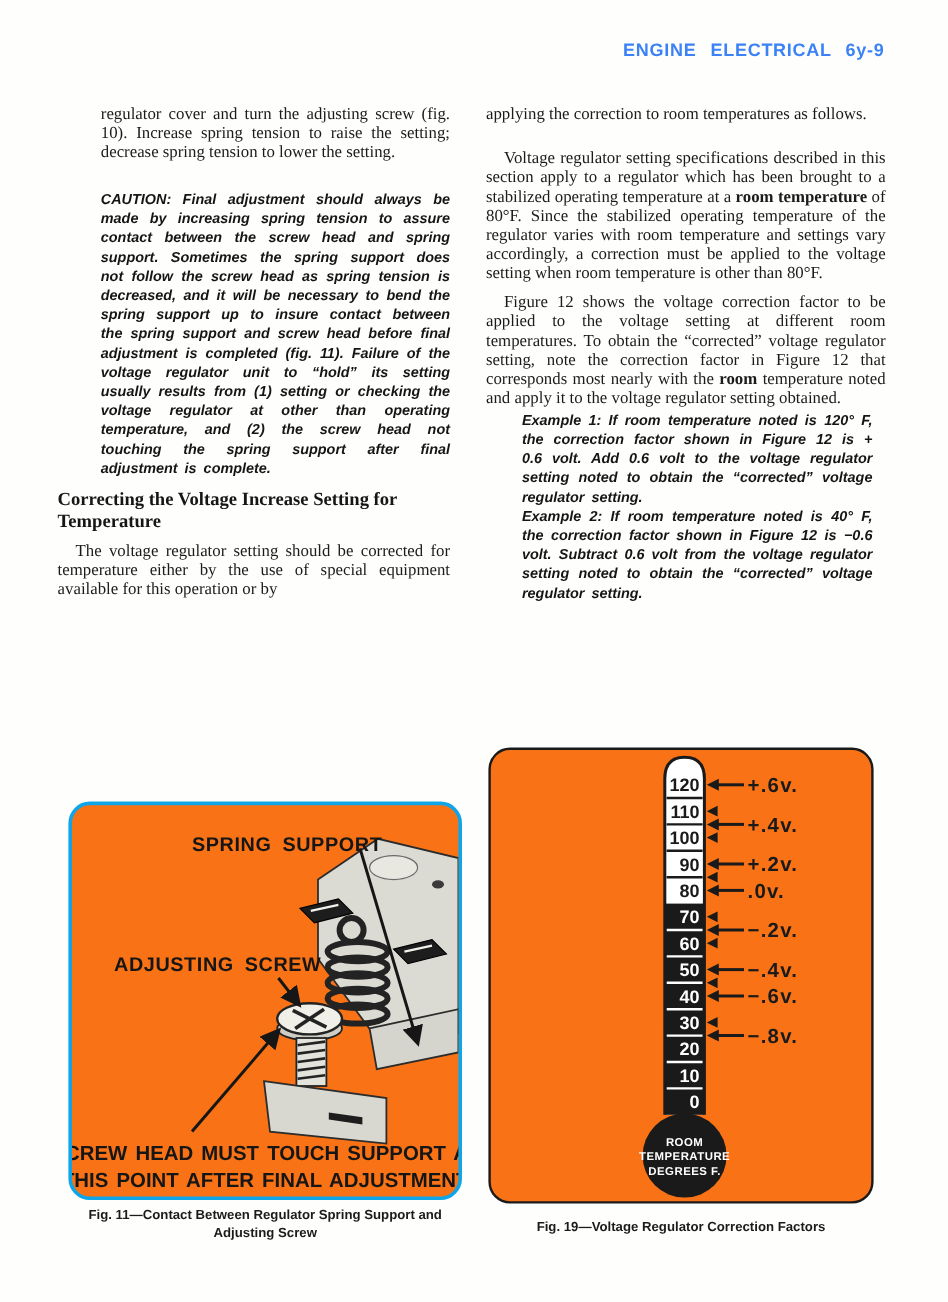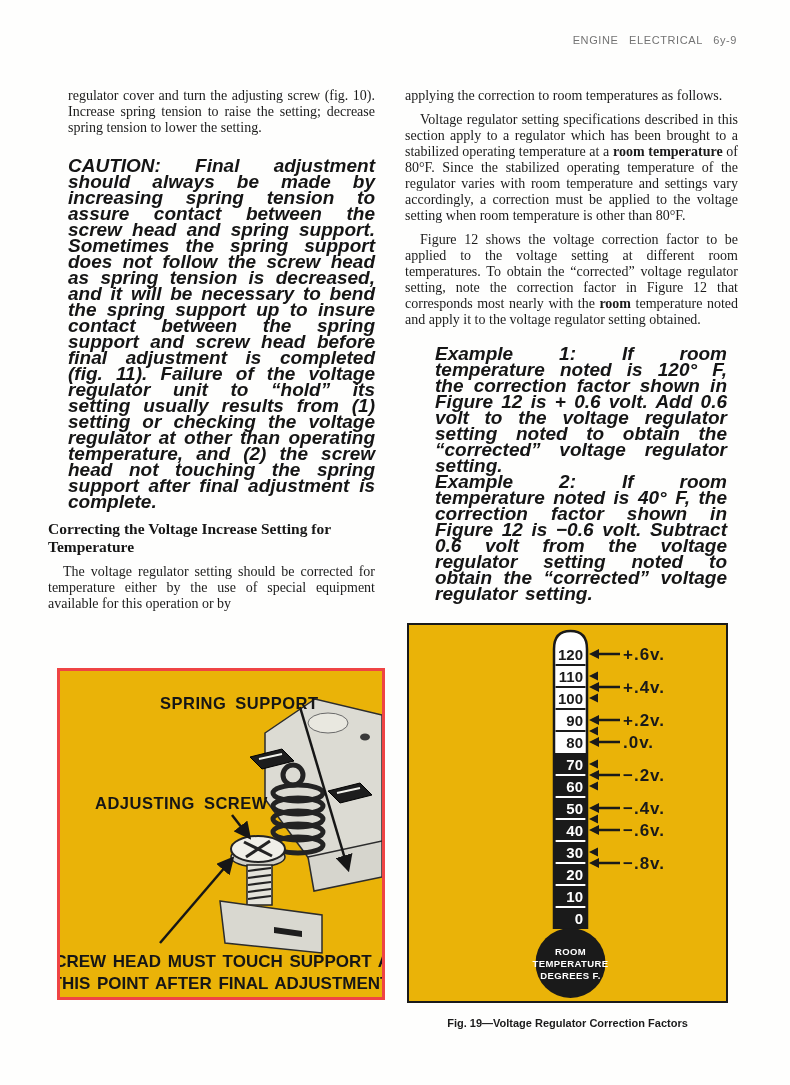--- a/index.html
+++ b/index.html
@@ -11,7 +11,7 @@
   .header{
     position:absolute;top:34px;right:53px;
     font-family:"Liberation Sans","DejaVu Sans",sans-serif;
-    font-weight:normal;font-size:11px;letter-spacing:.6px;word-spacing:7px;color:#737373;
+    font-weight:bold;font-size:15px;letter-spacing:.6px;word-spacing:7px;color:#3b82f6;
   }
   .col{position:absolute;top:88px;}
   .col.left{left:48px;width:327px;}

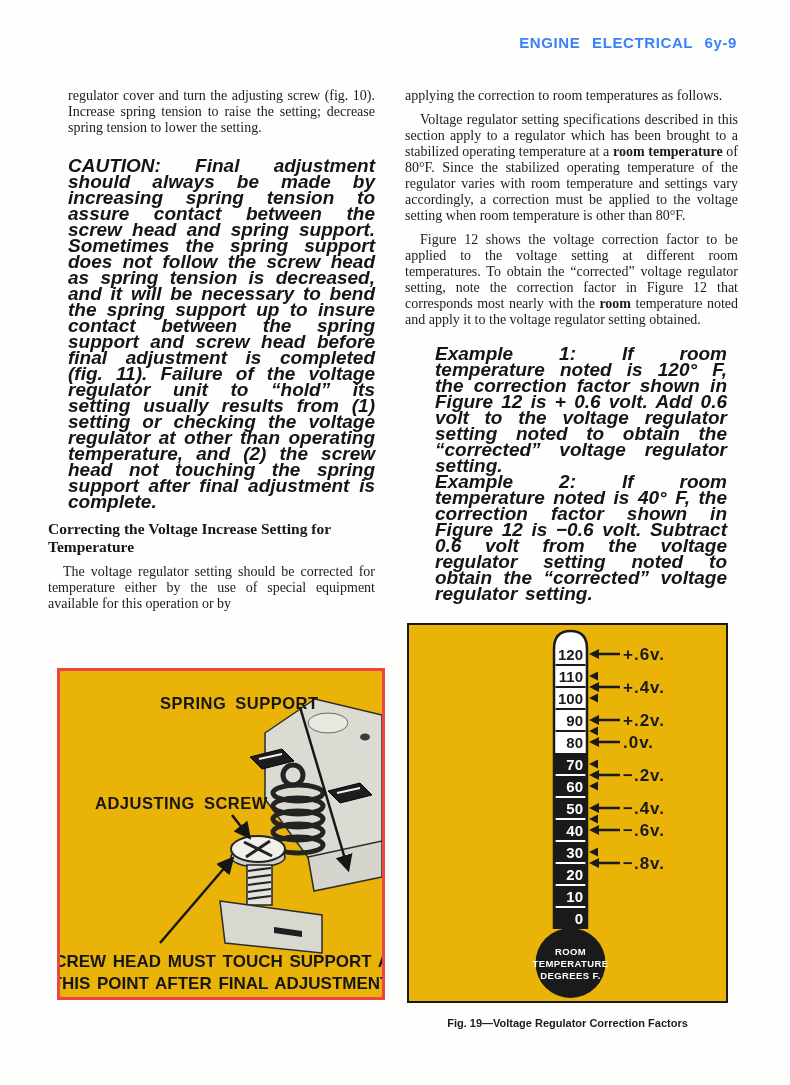--- a/index.html
+++ b/index.html
@@ -19,7 +19,7 @@
   p{margin:0;}
   .serif{font-size:14px;line-height:16px;text-align:justify;}
   .indent{text-indent:15px;}
-  .cont{margin-left:20px;}
+  .cont{margin-left:36px;}
   .caution{
     font-family:"Liberation Sans","DejaVu Sans",sans-serif;
     font-weight:bold;font-style:italic;font-size:19px;line-height:16px;

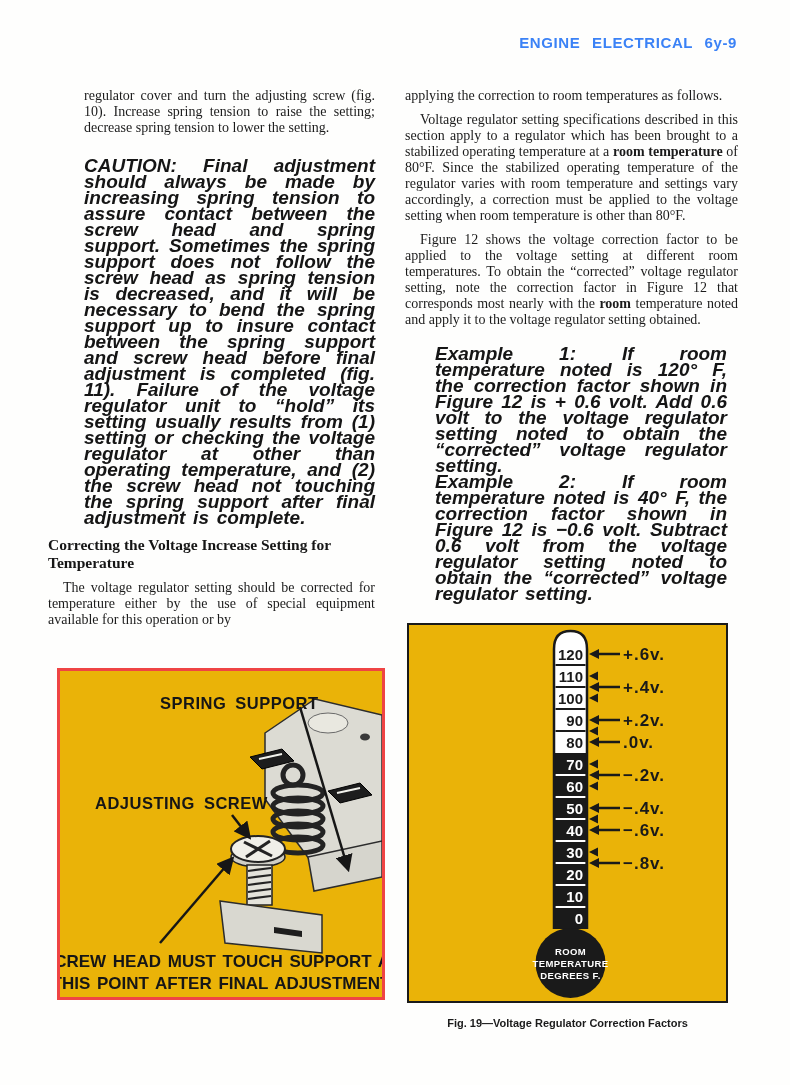--- a/index.html
+++ b/index.html
@@ -26,7 +26,7 @@
     text-align:justify;word-spacing:2.5px;color:#151515;
   }
   .mt22{margin-top:22px;} .mt8{margin-top:8px;}
-  .mt6{margin-top:8px;} .mt2{margin-top:18px;} .mt9{margin-top:0;}
+  .mt6{margin-top:21px;} .mt2{margin-top:18px;} .mt9{margin-top:0;}
   .section-heading{
     margin:10px 0 0 0;font-size:15.5px;line-height:18px;font-weight:bold;color:#161616;
   }

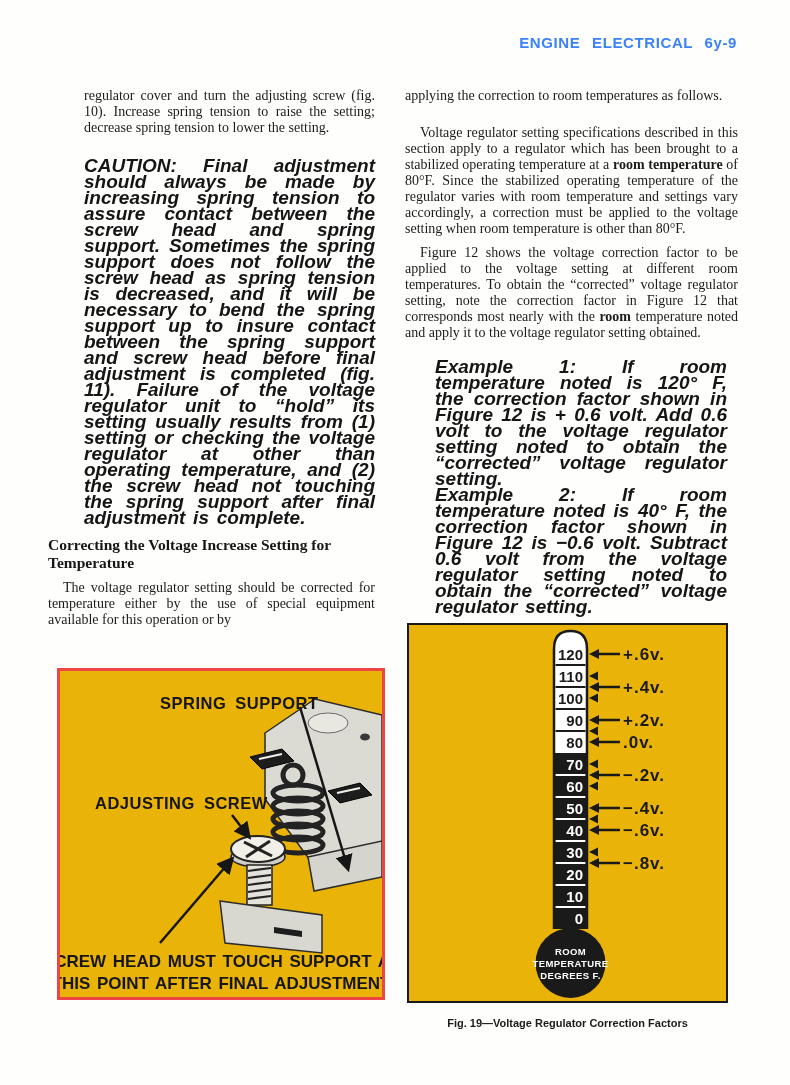--- a/index.html
+++ b/index.html
@@ -22,7 +22,7 @@
   .cont{margin-left:36px;}
   .caution{
     font-family:"Liberation Sans","DejaVu Sans",sans-serif;
-    font-weight:bold;font-style:italic;font-size:19px;line-height:16px;
+    font-weight:bold;font-style:italic;font-size:12px;line-height:16px;
     text-align:justify;word-spacing:2.5px;color:#151515;
   }
   .mt22{margin-top:22px;} .mt8{margin-top:8px;}

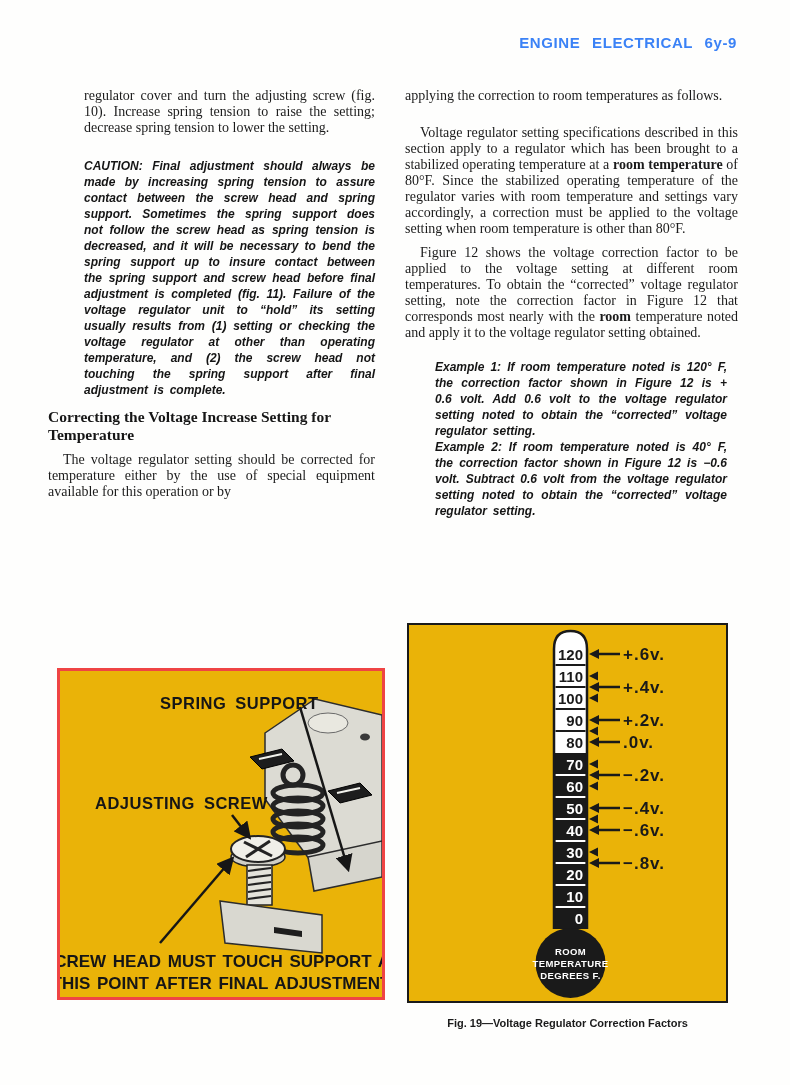--- a/index.html
+++ b/index.html
@@ -26,7 +26,7 @@
     text-align:justify;word-spacing:2.5px;color:#151515;
   }
   .mt22{margin-top:22px;} .mt8{margin-top:8px;}
-  .mt6{margin-top:21px;} .mt2{margin-top:18px;} .mt9{margin-top:0;}
+  .mt6{margin-top:21px;} .mt2{margin-top:1px;} .mt9{margin-top:0;}
   .section-heading{
     margin:10px 0 0 0;font-size:15.5px;line-height:18px;font-weight:bold;color:#161616;
   }

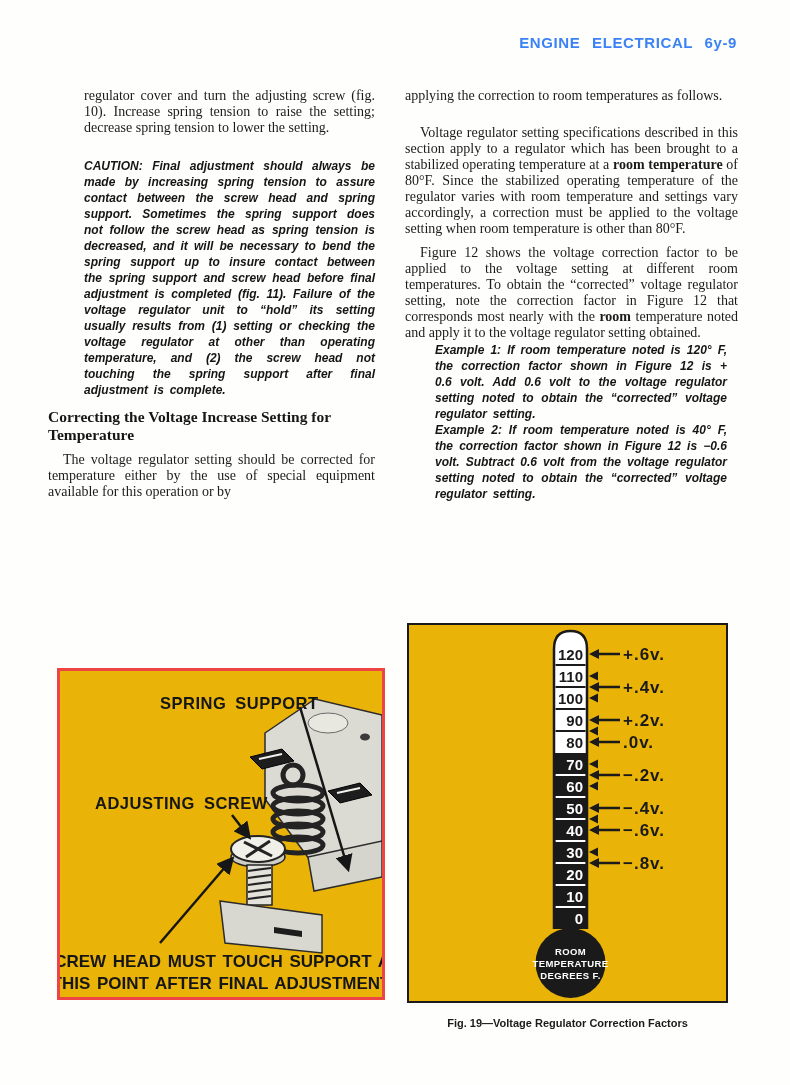--- a/index.html
+++ b/index.html
@@ -31,7 +31,7 @@
     margin:10px 0 0 0;font-size:15.5px;line-height:18px;font-weight:bold;color:#161616;
   }
   .example{margin-left:30px;width:292px;}
-  .figbox{position:absolute;background:#eab308;}
+  .figbox{position:absolute;background:#f97316;border-radius:18px;}
   .fig11-box{left:57px;top:668px;width:322px;height:326px;border:3px solid #ef4444;}
   .fig12-box{left:407px;top:623px;width:317px;height:376px;border:2px solid #1a1a1a;}
   .figcaption{

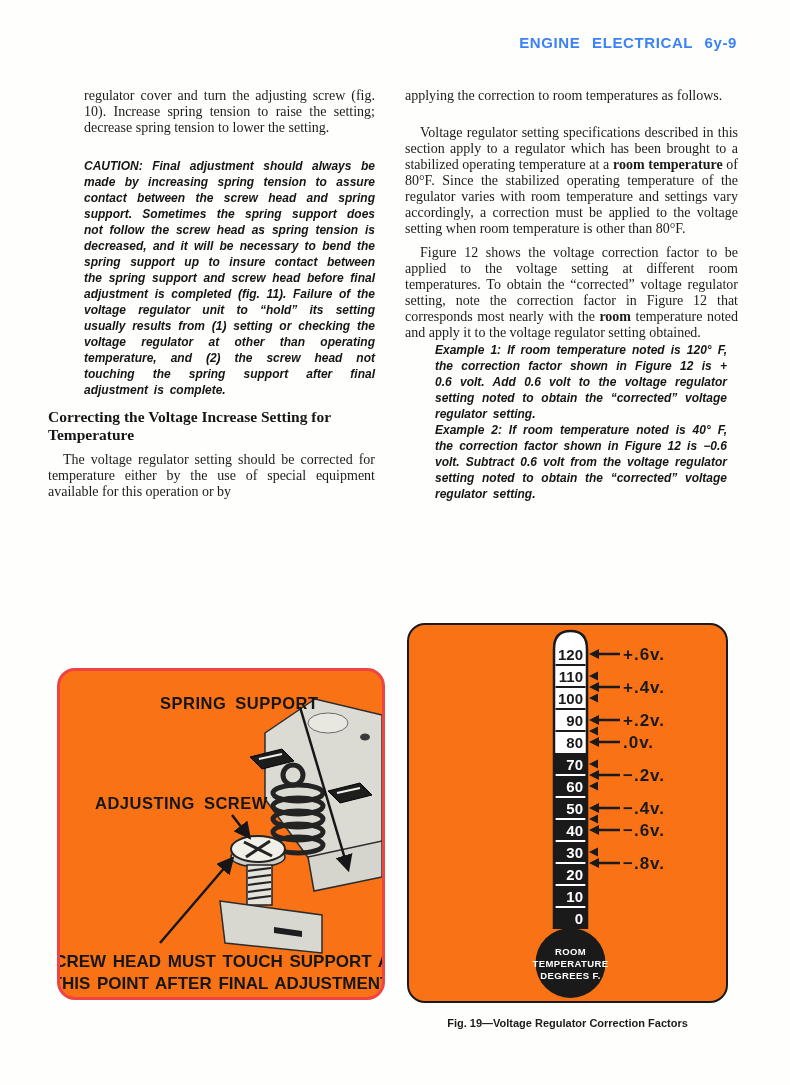--- a/index.html
+++ b/index.html
@@ -32,7 +32,7 @@
   }
   .example{margin-left:30px;width:292px;}
   .figbox{position:absolute;background:#f97316;border-radius:18px;}
-  .fig11-box{left:57px;top:668px;width:322px;height:326px;border:3px solid #ef4444;}
+  .fig11-box{left:57px;top:668px;width:322px;height:326px;border:3px solid #0ea5e9;}
   .fig12-box{left:407px;top:623px;width:317px;height:376px;border:2px solid #1a1a1a;}
   .figcaption{
     position:absolute;font-family:"Liberation Sans","DejaVu Sans",sans-serif;

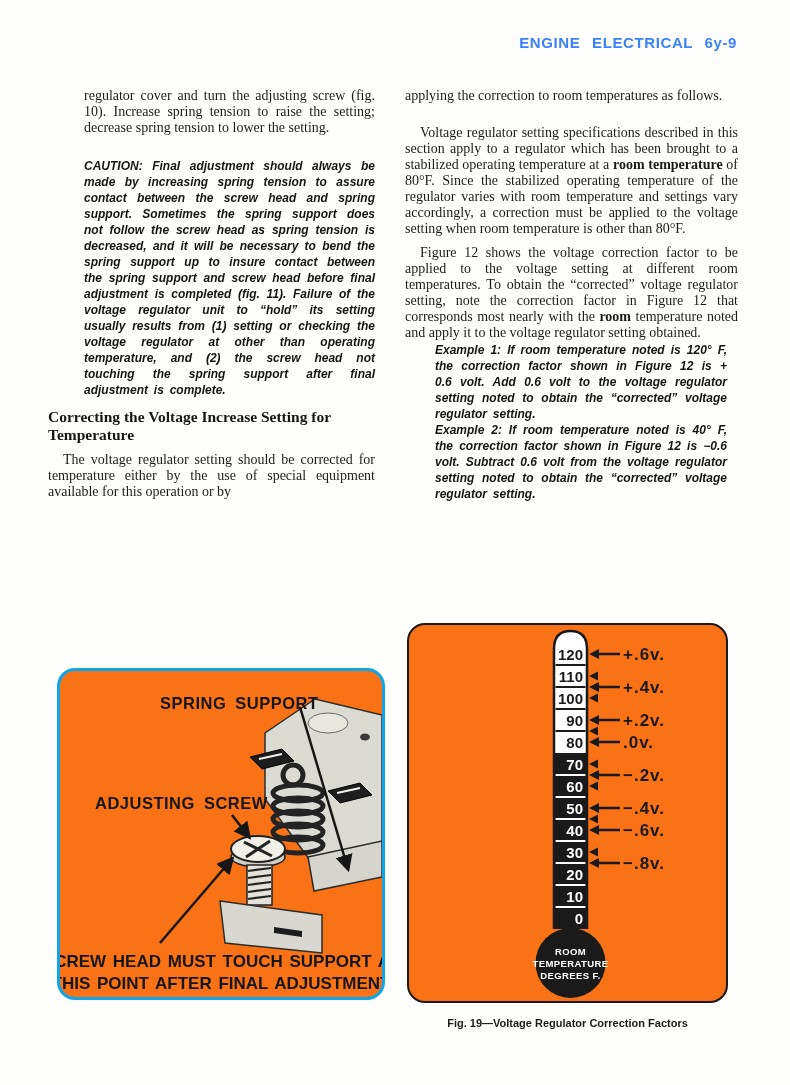--- a/index.html
+++ b/index.html
@@ -120,6 +120,10 @@
       <text x="161" y="318" text-anchor="middle" font-size="17" font-weight="bold" word-spacing="2" fill="#161616">THIS POINT AFTER FINAL ADJUSTMENT</text>
     </svg>
   </div>
+  <div class="figcaption fig11-caption">
+    <div>Fig. 11—Contact Between Regulator Spring Support and</div>
+    <div>Adjusting Screw</div>
+  </div>
 
   <div class="figbox fig12-box">
     <svg width="317" height="376" viewBox="0 0 317 376">

